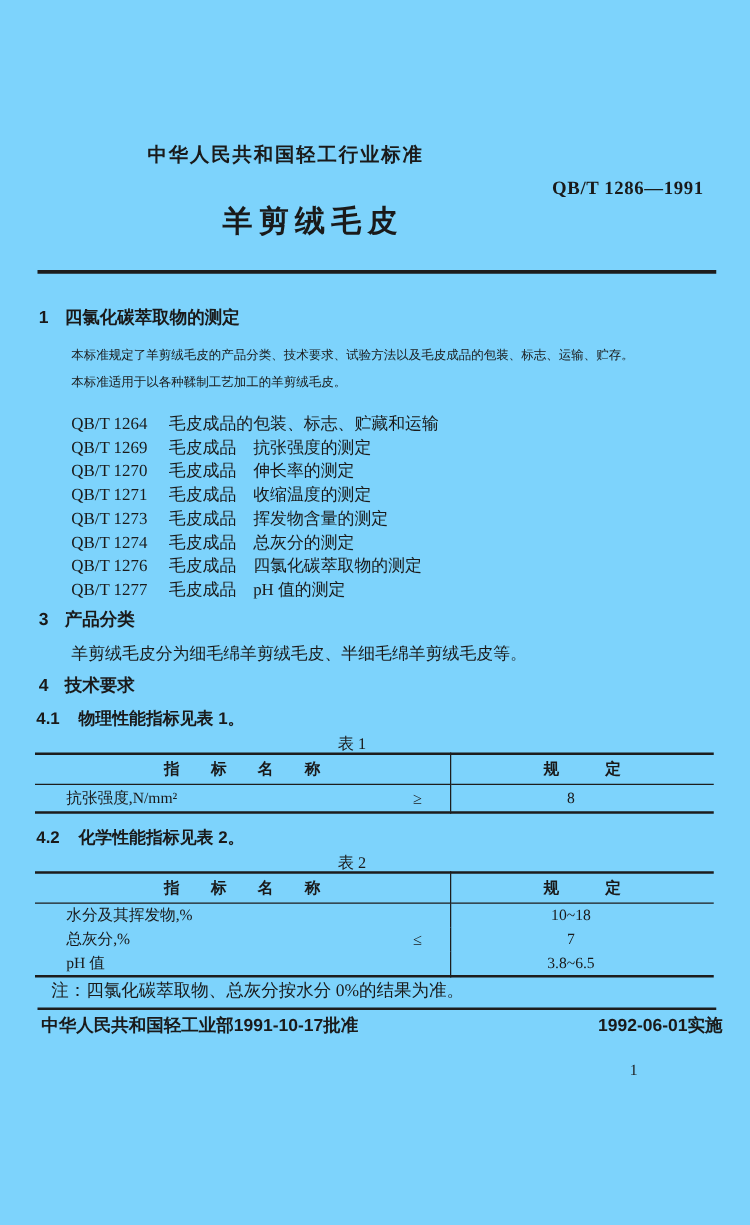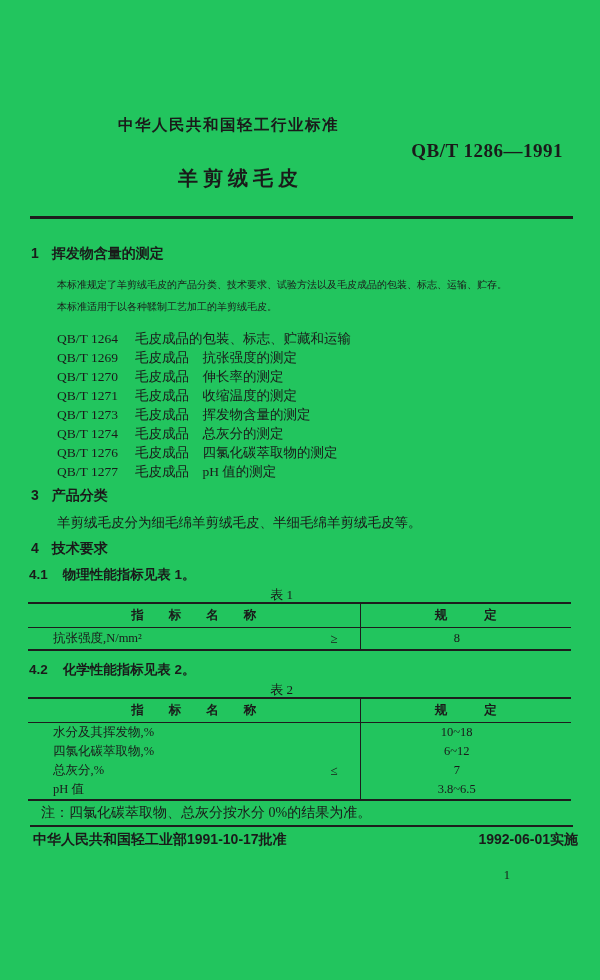--- a/index.html
+++ b/index.html
@@ -7,7 +7,7 @@
     position:relative;
     width:600px; height:980px;
     margin:0 auto;
-    background:#22c55e;
+    background:#7dd3fc;
     color:#1a1a1a;
     font-family:"Liberation Serif","DejaVu Serif",serif;
     overflow:hidden;

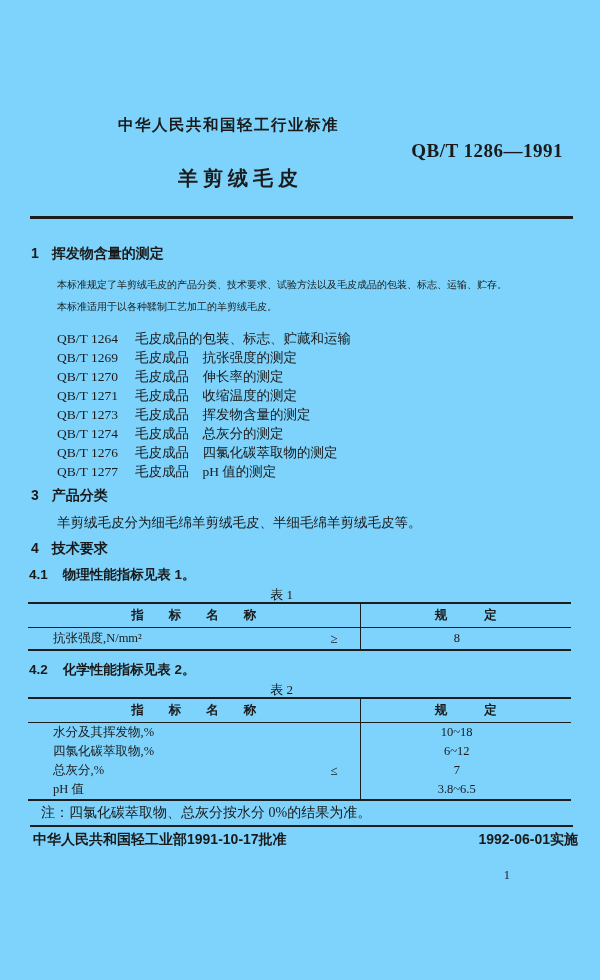--- a/index.html
+++ b/index.html
@@ -23,7 +23,7 @@
   .code {
     margin:9px 37px 0 0;
     text-align:right;
-    font-size:19px; font-weight:bold; letter-spacing:0.5px;
+    font-size:15px; font-weight:bold; letter-spacing:0.5px;
     line-height:16px;
   }
   .title {

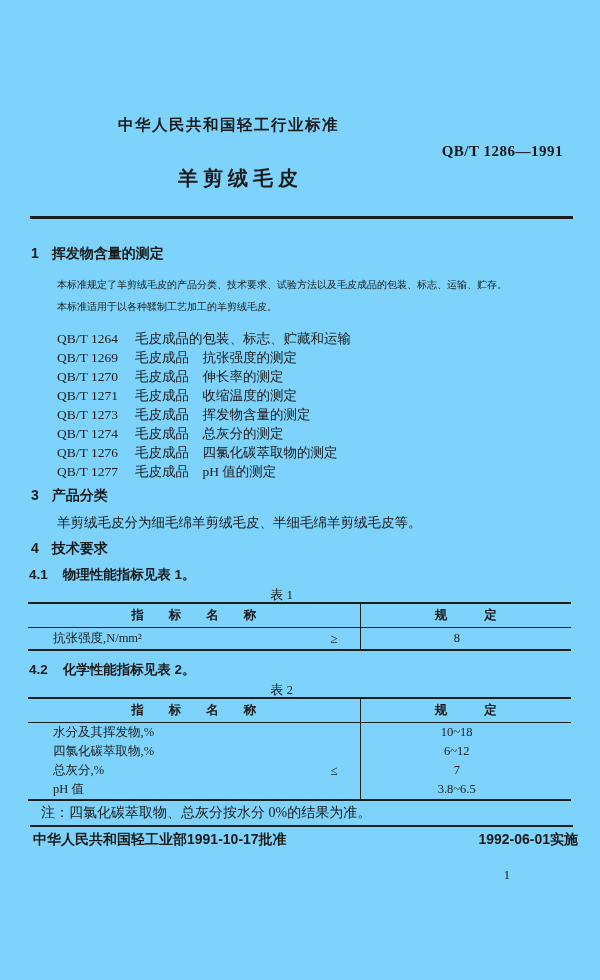--- a/index.html
+++ b/index.html
@@ -28,7 +28,7 @@
   }
   .title {
     margin:8px 0 0 178px;
-    font-size:20px; font-weight:bold; letter-spacing:5px;
+    font-size:24px; font-weight:bold; letter-spacing:5px;
     line-height:22px;
   }
   .rule-top { height:2.5px; background:#1d1d1d; margin:27px 27px 0 30px; }

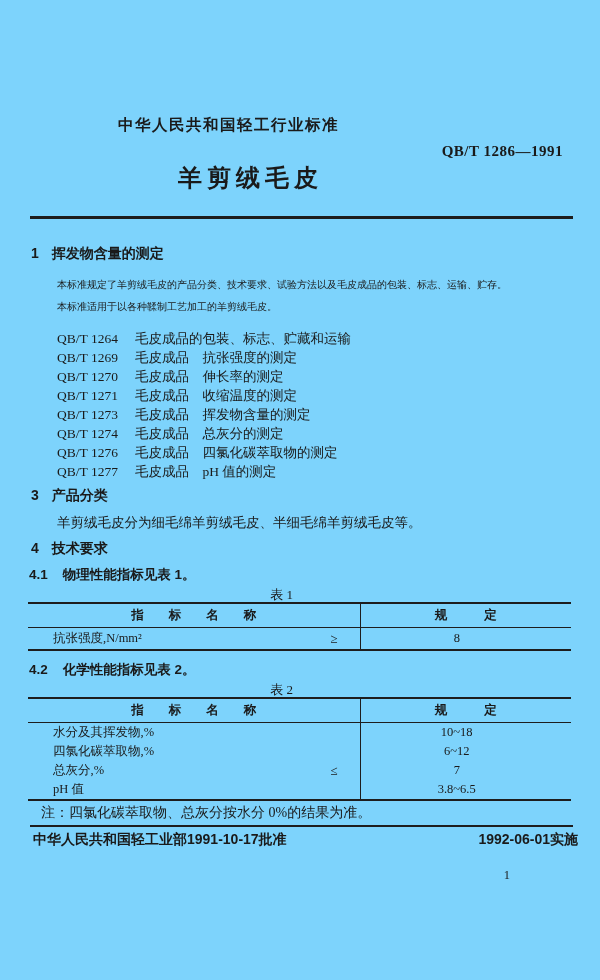--- a/index.html
+++ b/index.html
@@ -115,7 +115,7 @@
   <div class="rule-top"></div>
 
   <div class="sec-heading sans s1">
-    <span class="no">1</span><span>挥发物含量的测定</span>
+    <span class="no">1</span><span>四氯化碳萃取物的测定</span>
   </div>
   <div class="para">
     <div>本标准规定了羊剪绒毛皮的产品分类、技术要求、试验方法以及毛皮成品的包装、标志、运输、贮存。</div>

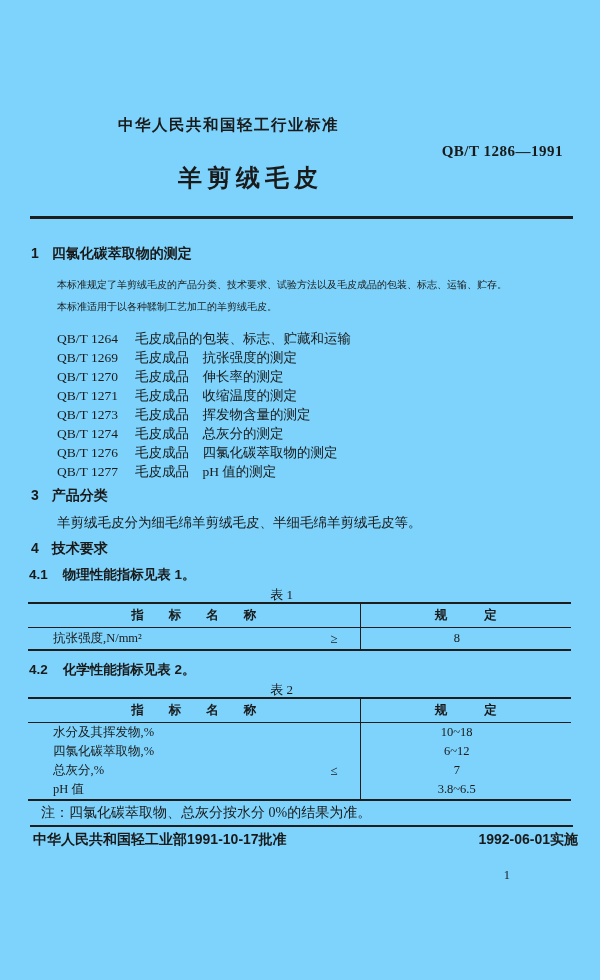--- a/index.html
+++ b/index.html
@@ -199,15 +199,6 @@
       <tr>
         <td class="c1">
             <div class="cellwrap">
-              <span>四氯化碳萃取物,%</span>
-              <span class="sym"></span>
-            </div>
-          </td>
-        <td class="val">6~12</td>
-      </tr>
-      <tr>
-        <td class="c1">
-            <div class="cellwrap">
               <span>总灰分,%</span>
               <span class="sym">≤</span>
             </div>

